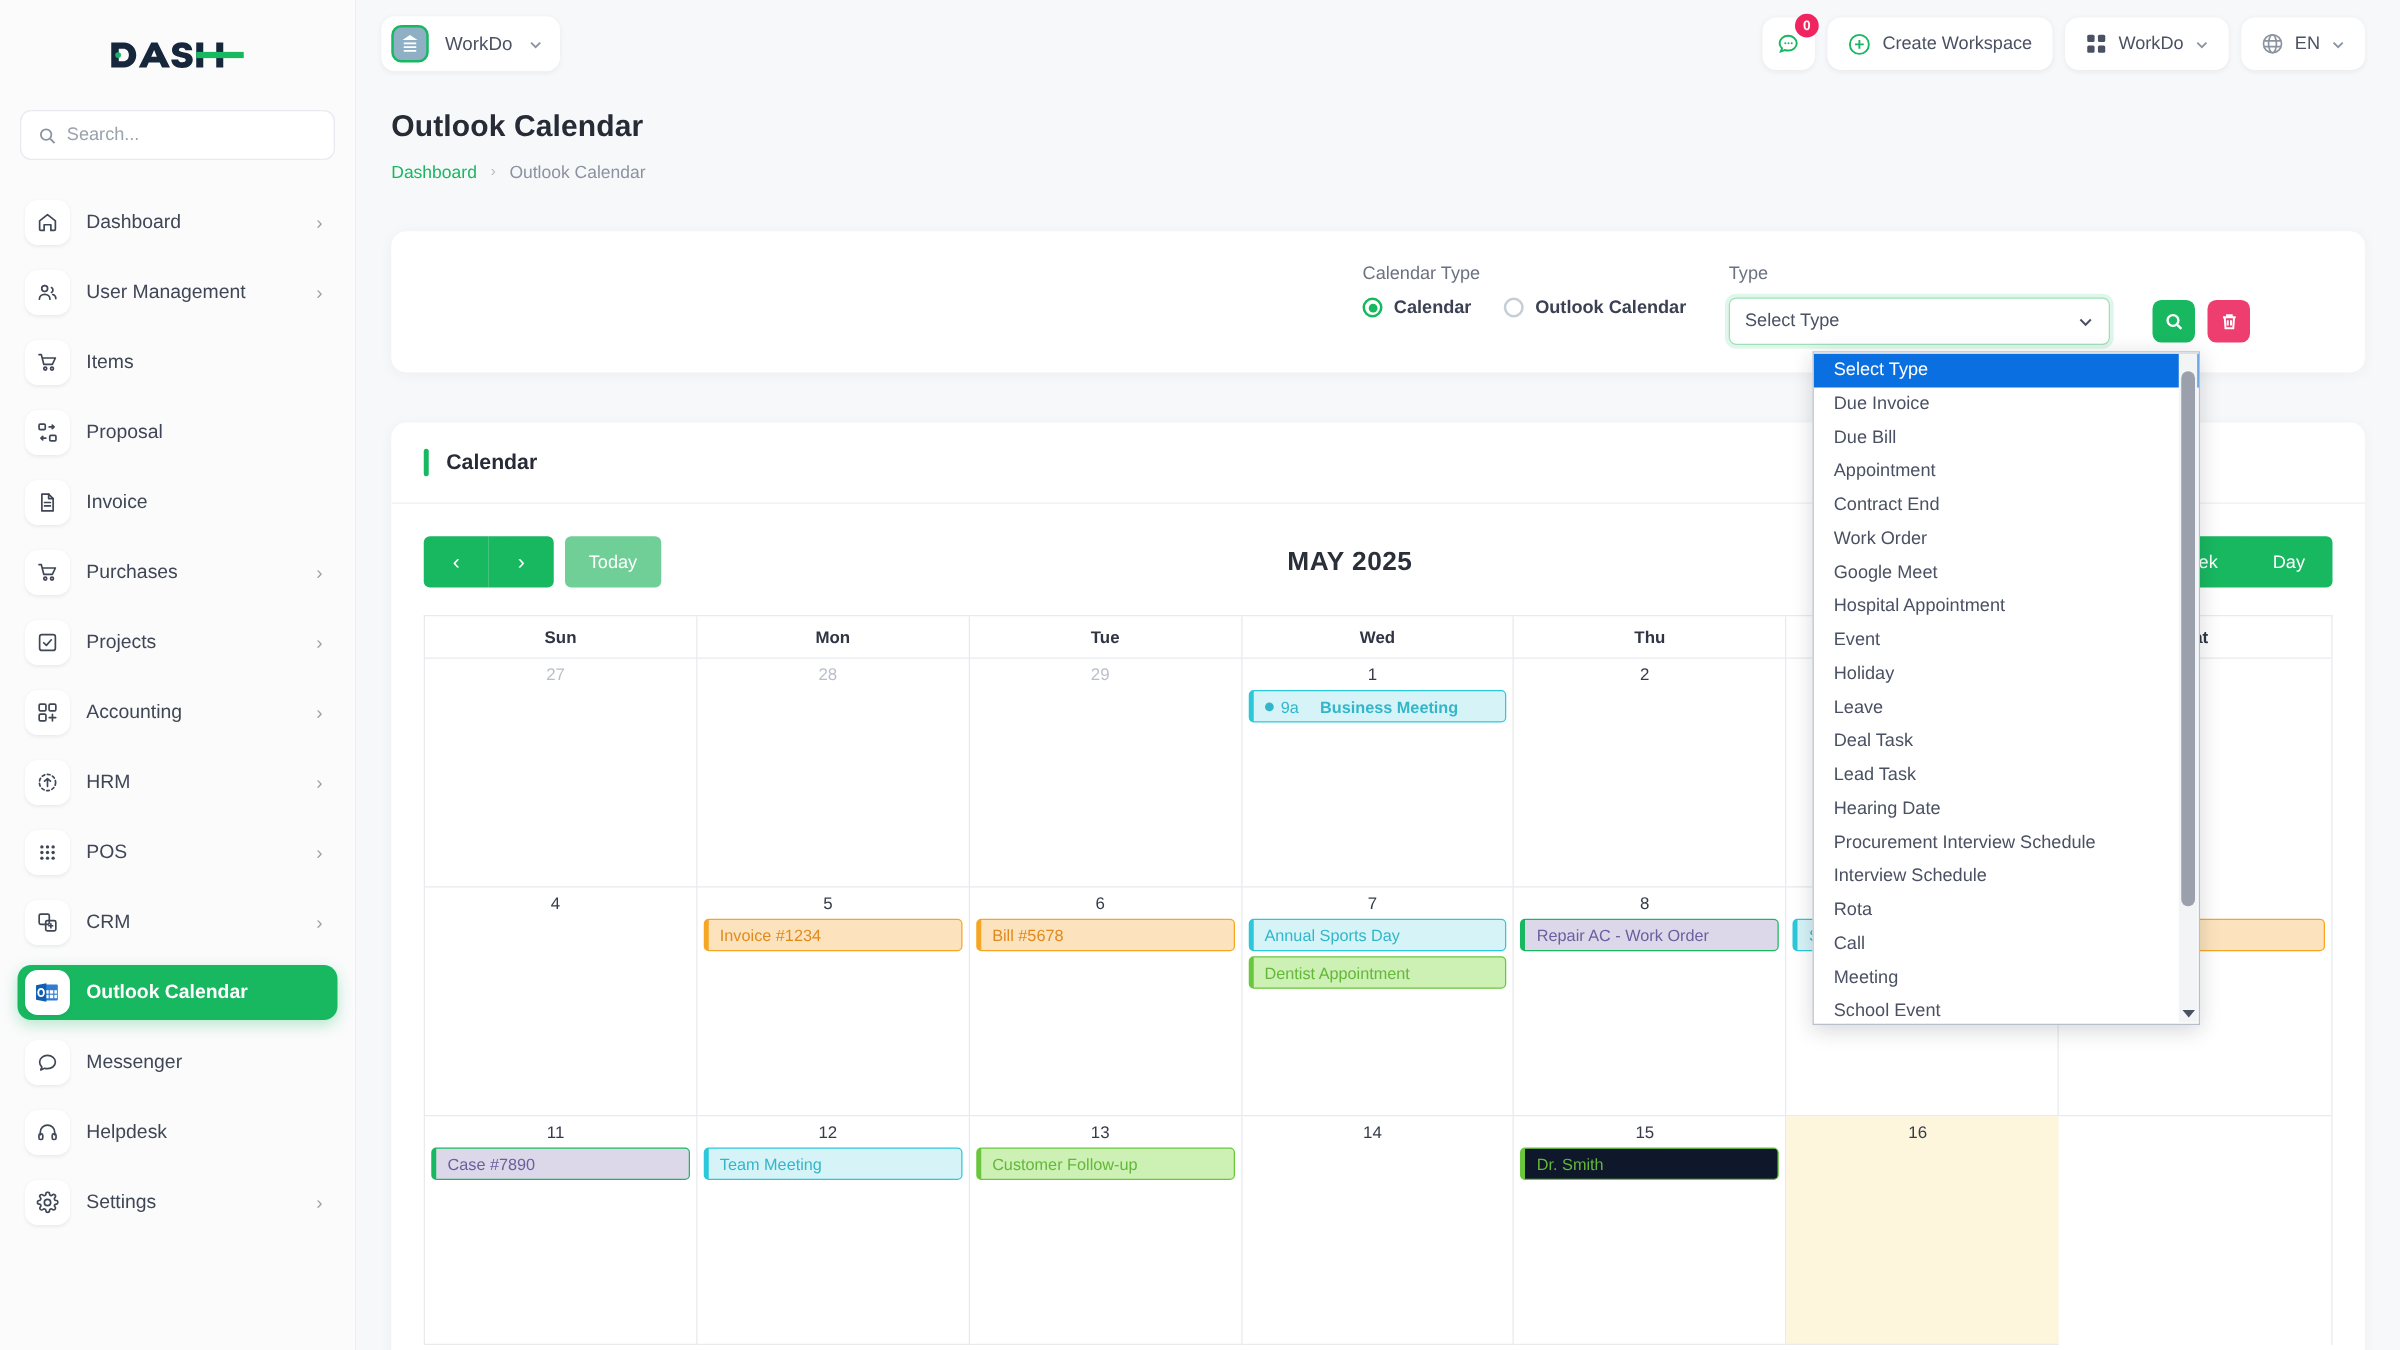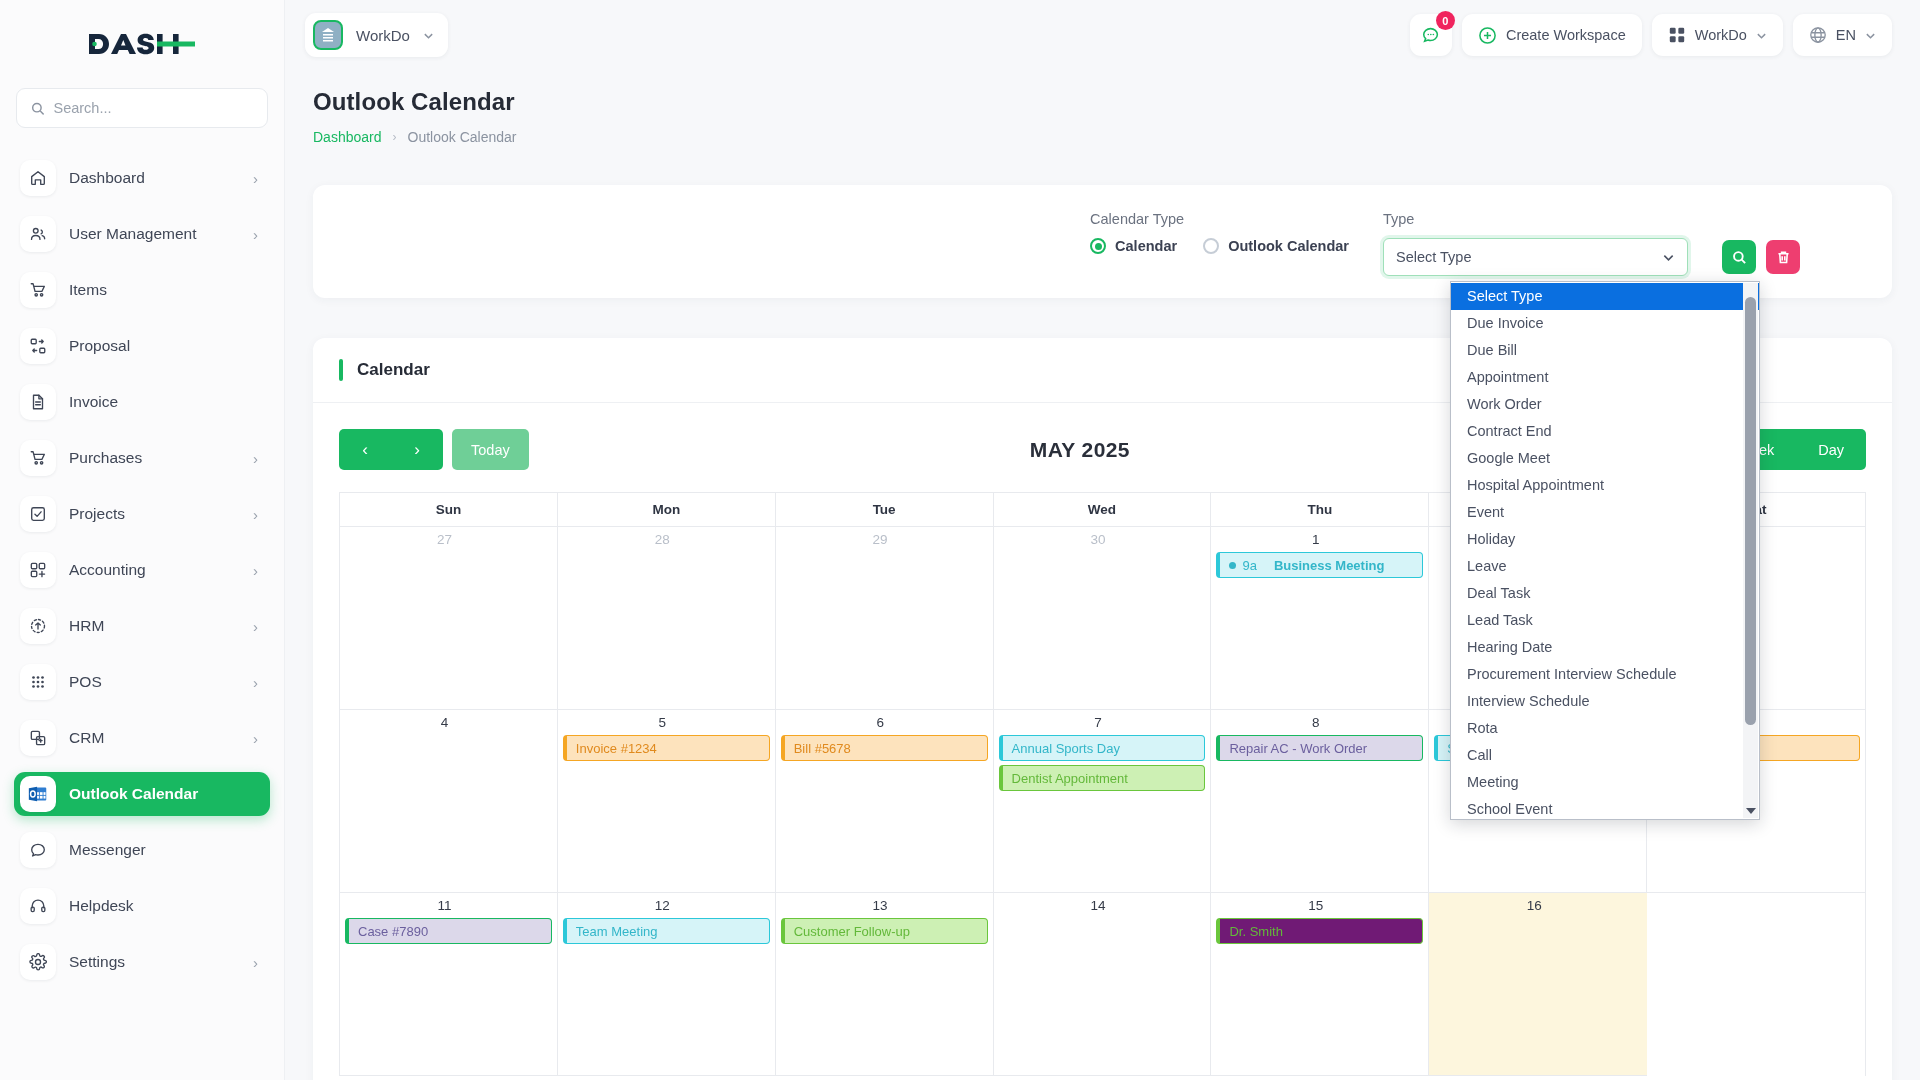--- a/index.html
+++ b/index.html
@@ -682,8 +682,8 @@
   <div class="dd-item">Due Invoice</div>
   <div class="dd-item">Due Bill</div>
   <div class="dd-item">Appointment</div>
+  <div class="dd-item">Contract End</div>
   <div class="dd-item">Work Order</div>
-  <div class="dd-item">Contract End</div>
   <div class="dd-item">Google Meet</div>
   <div class="dd-item">Hospital Appointment</div>
   <div class="dd-item">Event</div>

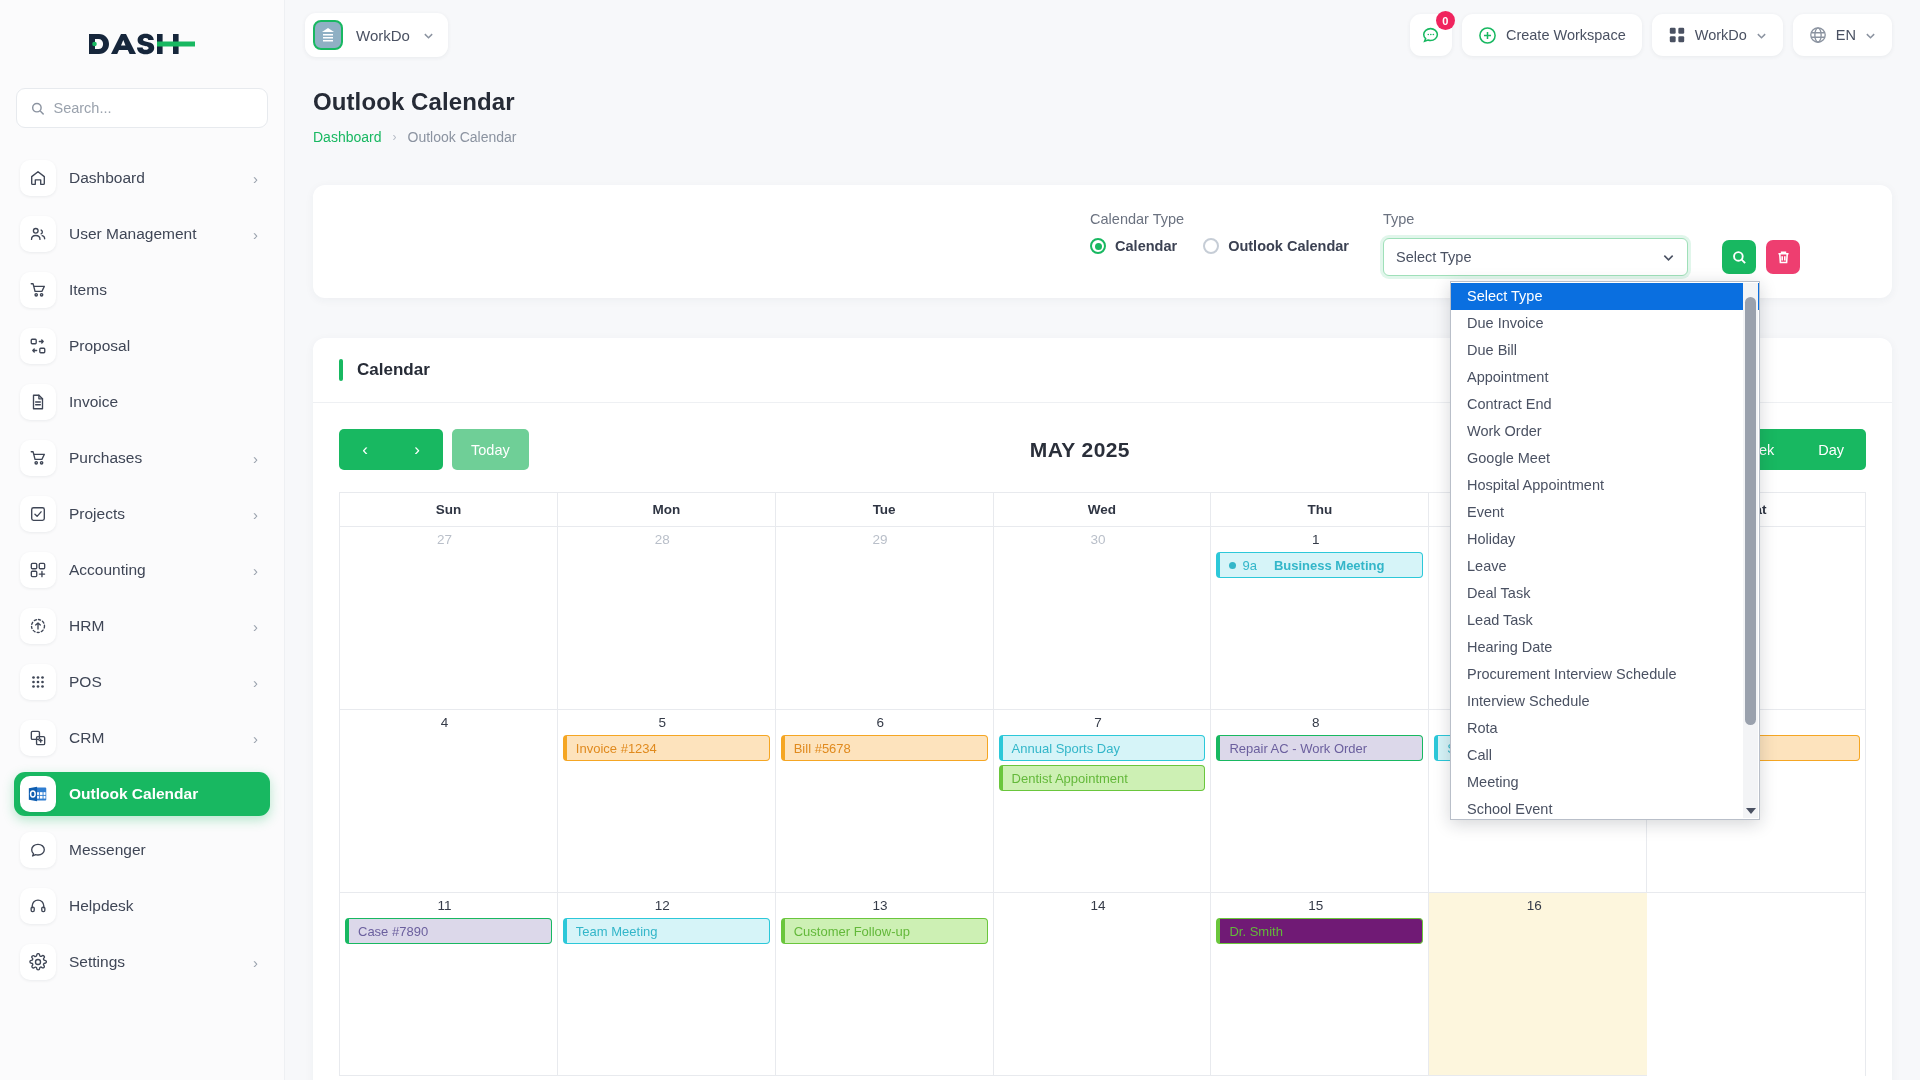--- a/index.html
+++ b/index.html
@@ -566,9 +566,6 @@
             </div>
             <div class="cell other">
               <div class="daynum">29</div>
-            </div>
-            <div class="cell other">
-              <div class="daynum">30</div>
             </div>
             <div class="cell">
               <div class="daynum">1</div>

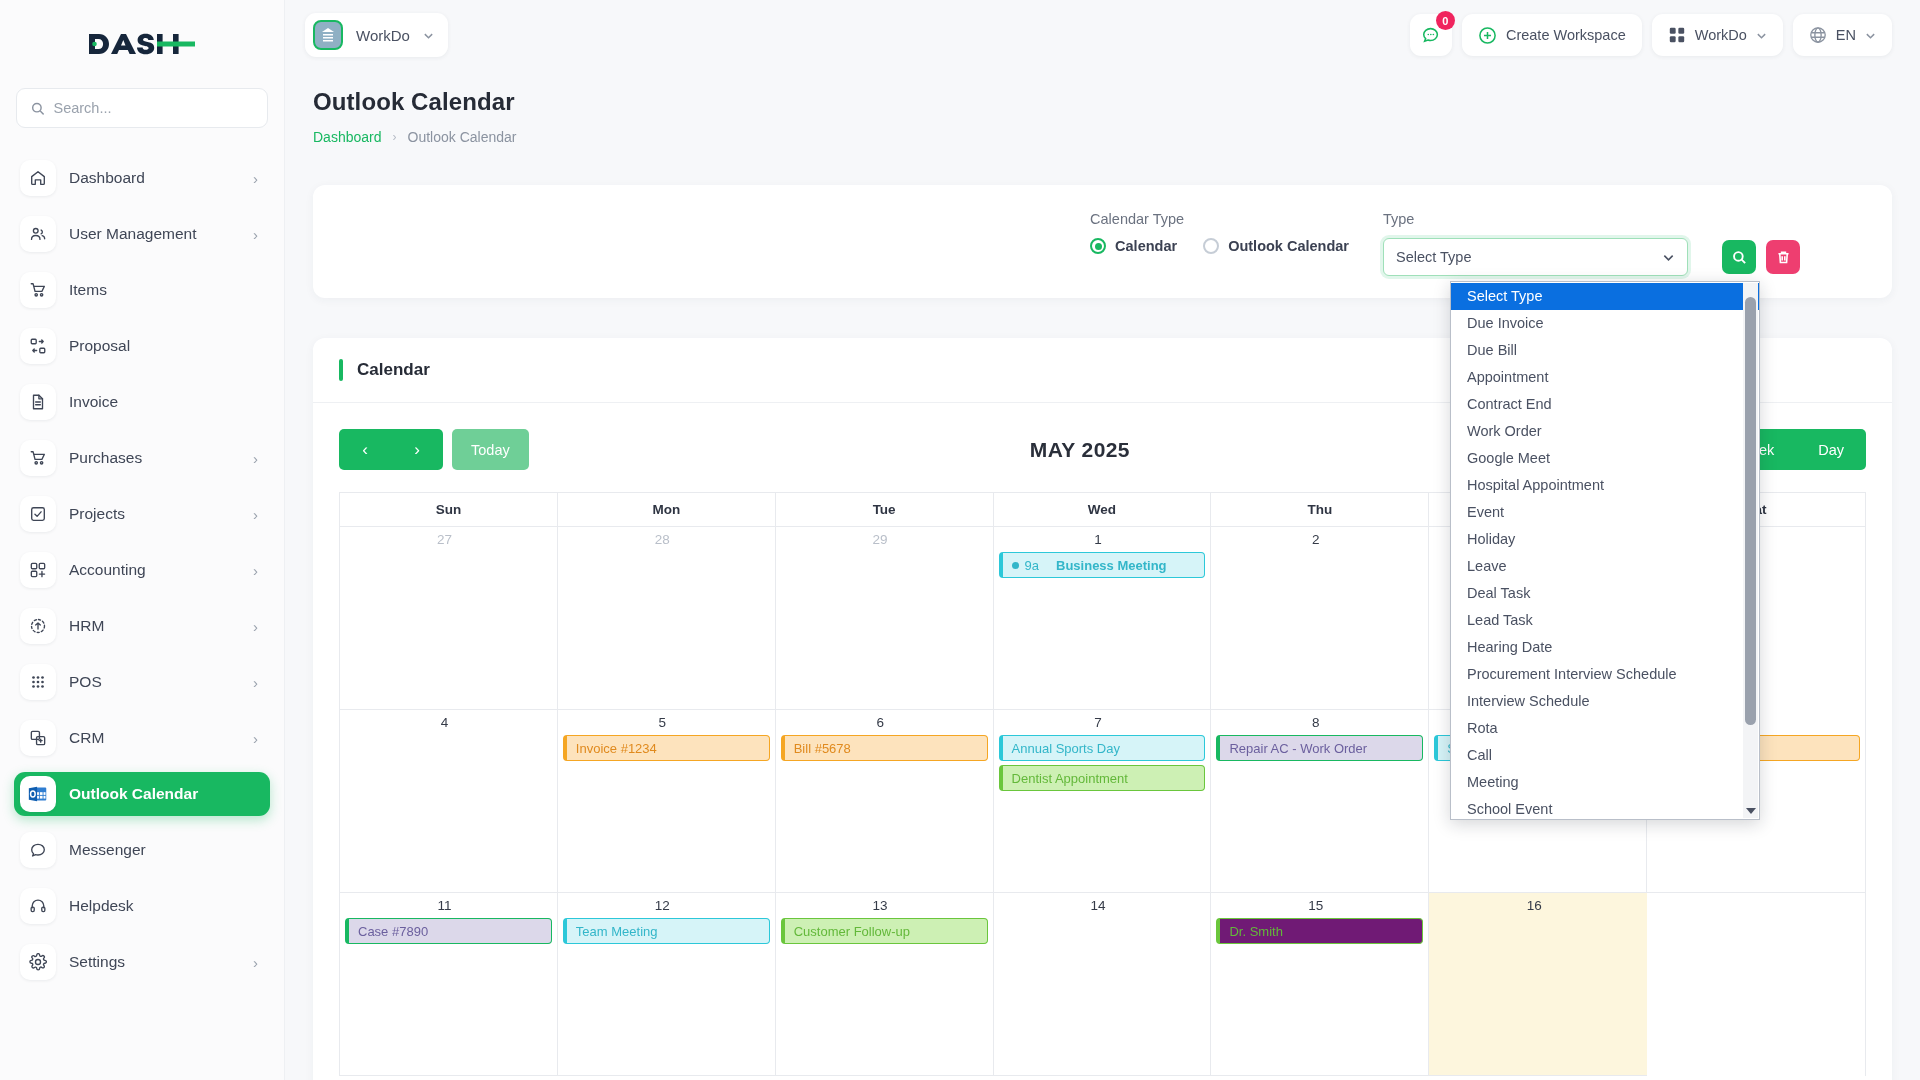--- a/index.html
+++ b/index.html
@@ -660,7 +660,7 @@
             </div>
             <div class="cell">
               <div class="daynum">15</div>
-              <div class="ev" style="background:#701a75; border:1px solid #6ac63c; border-left:4px solid #6ac63c; color:#63b83a;text-align:right;">
+              <div class="ev" style="background:#0f172a; border:1px solid #6ac63c; border-left:4px solid #6ac63c; color:#63b83a;text-align:right;">
 
                <span>Dr. Smith</span>
              </div>

